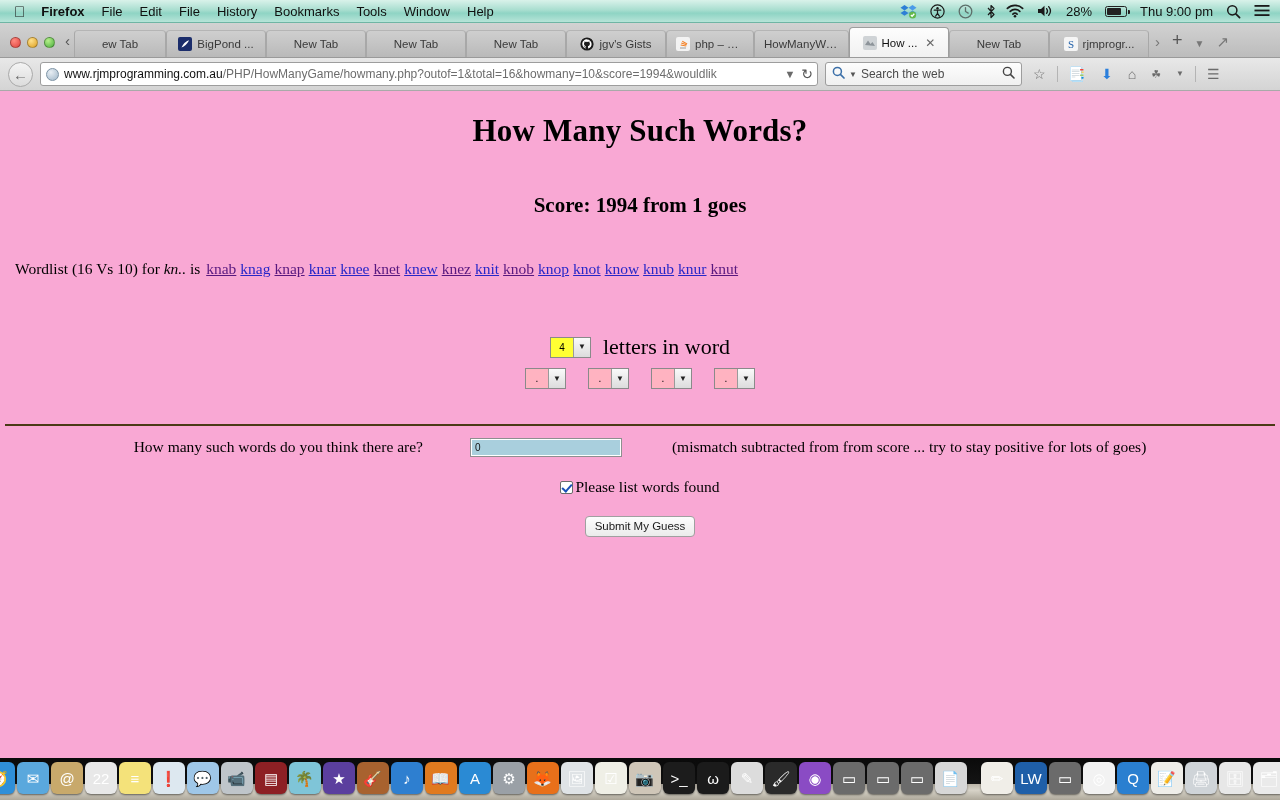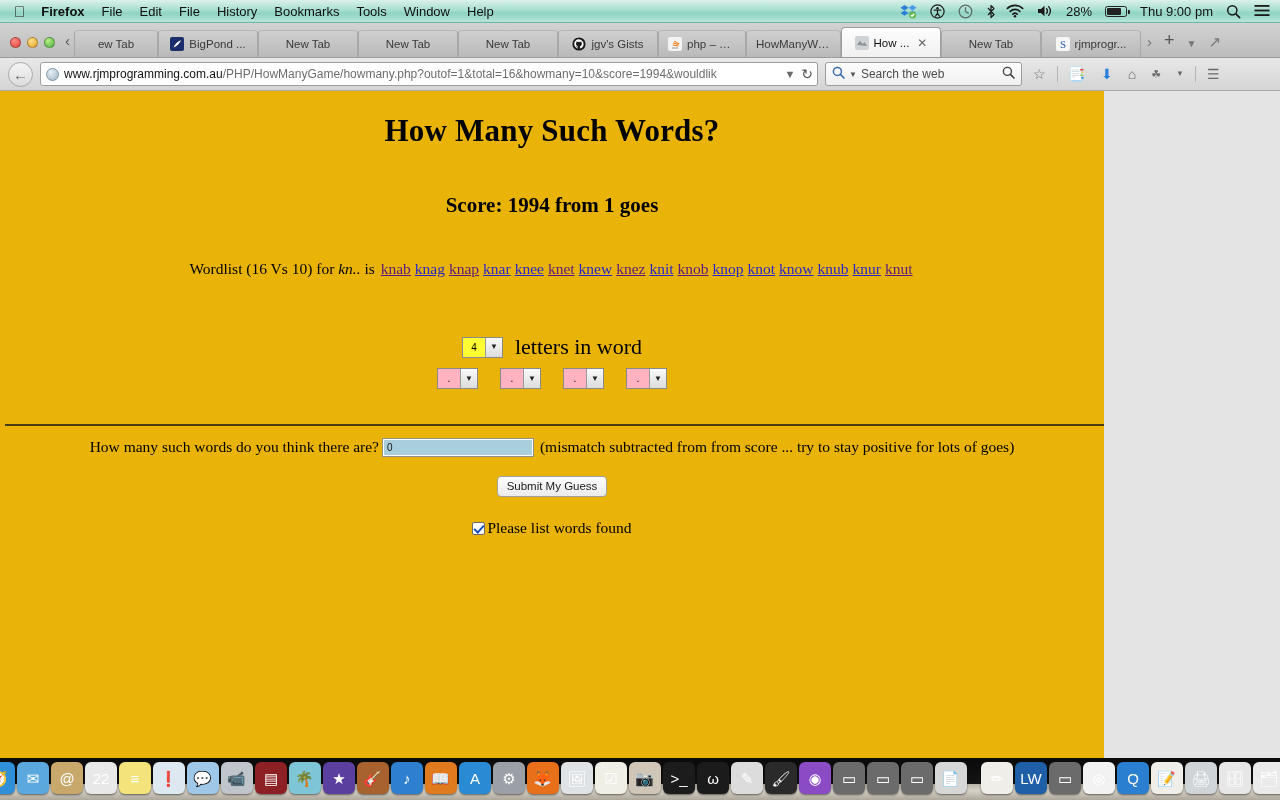--- a/index.html
+++ b/index.html
@@ -425,7 +425,7 @@
     </div>
     <span class="scrollarrow">‹</span>
 
-    <div class="tab" style="width:84px;">
+    <div class="tab" style="width:92px;">
       <span class="tlabel">ew Tab</span>
     </div>
 

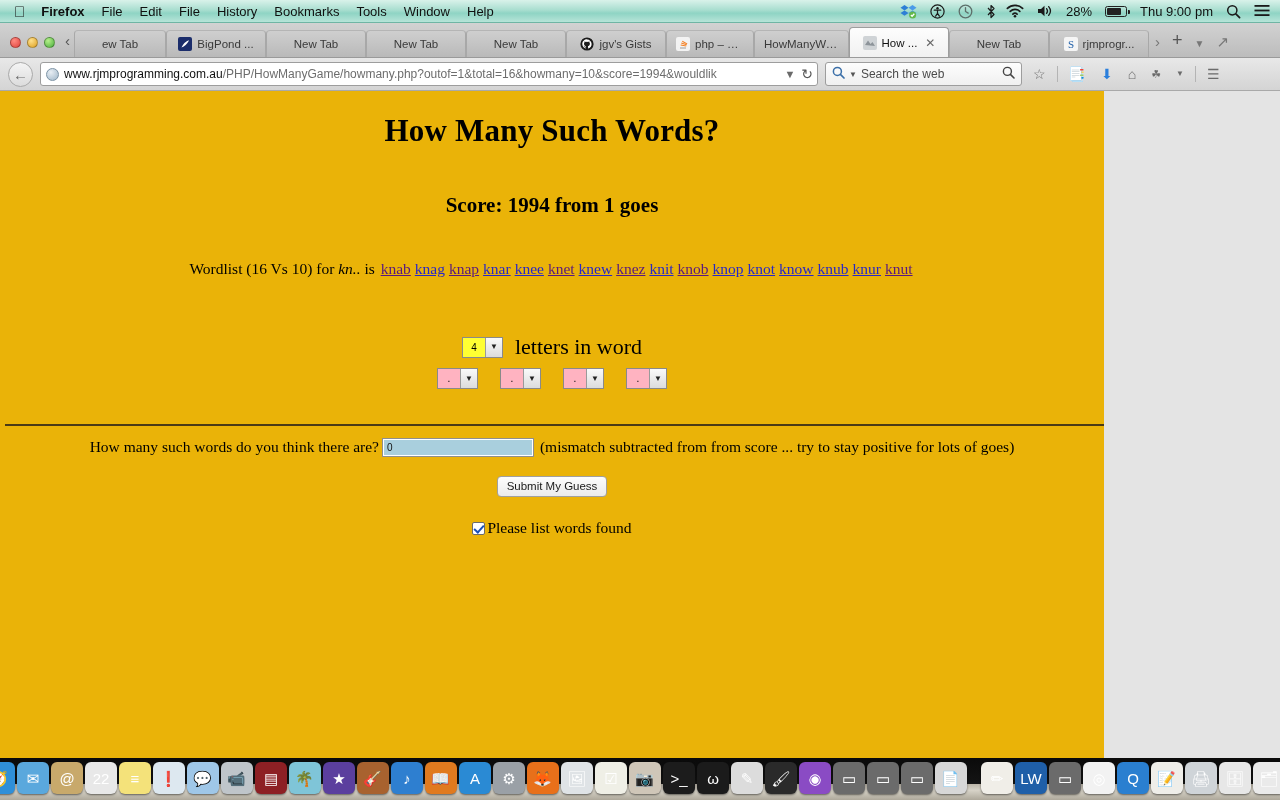--- a/index.html
+++ b/index.html
@@ -159,8 +159,8 @@
   
   #page {
     position: relative;
-    width: 1104px; height: 667px;
-    background: #eab308;
+    width: 1280px; height: 667px;
+    background: #f9a8d4;
     overflow: hidden;
     font-family: "Liberation Serif", serif;
     color: #000;

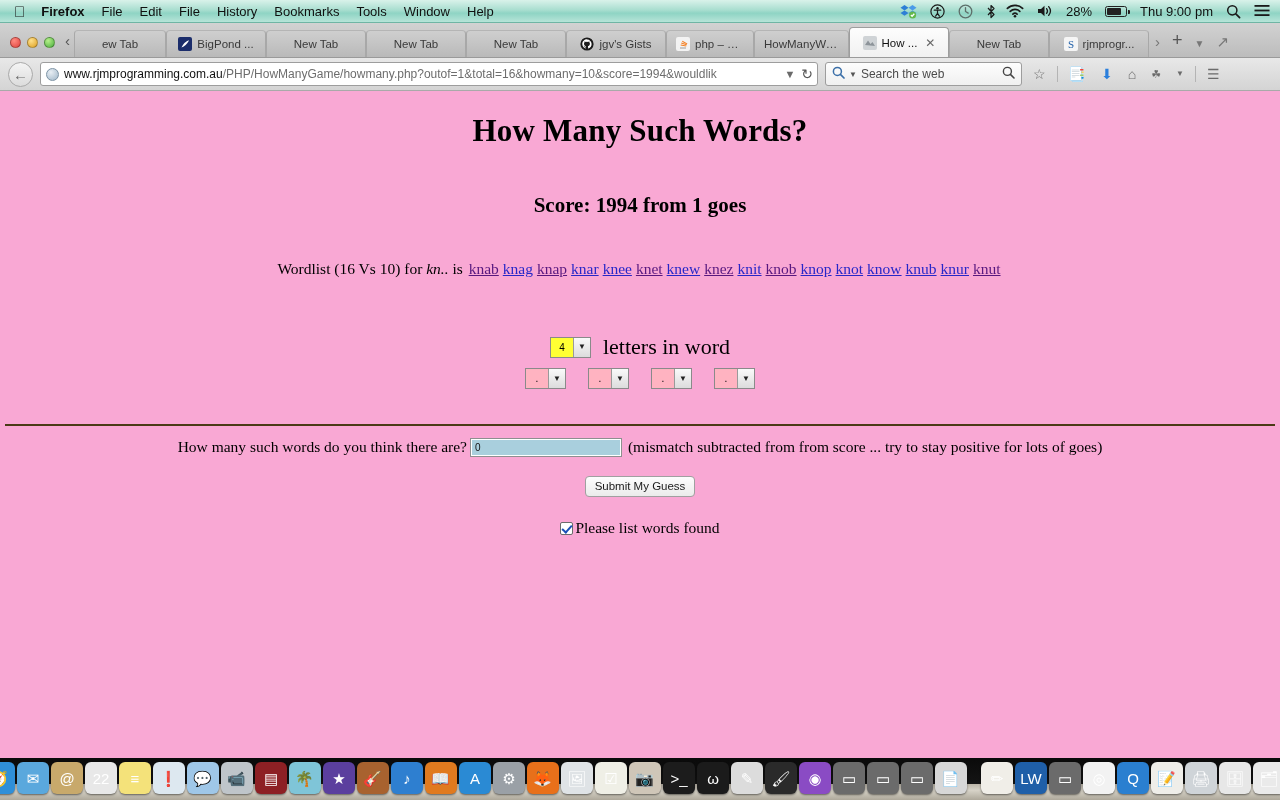--- a/index.html
+++ b/index.html
@@ -178,7 +178,7 @@
   }
   #wordlist {
     margin: 15px; padding-top: 26px;
-    text-align: center;
+    text-align: left;
     font-size: 15.5px;
   }
   #wordlist i { font-style: italic; }

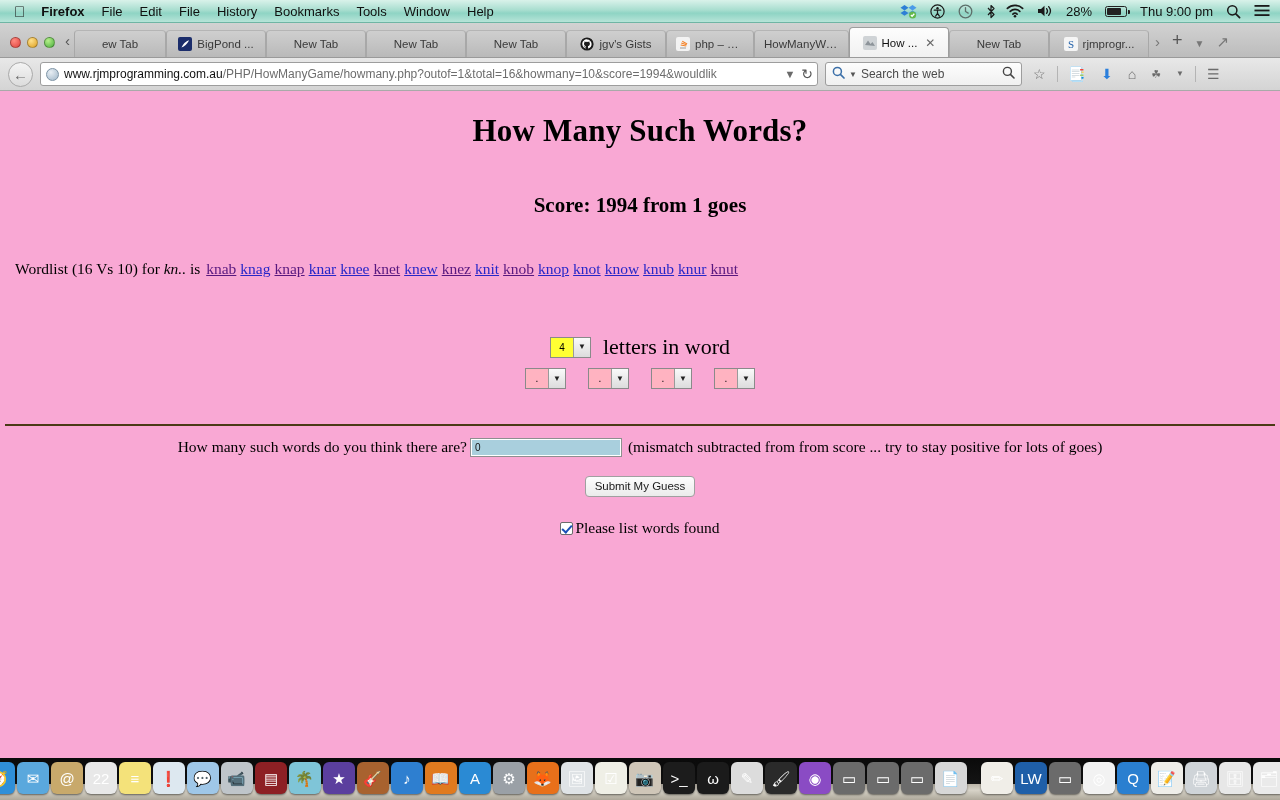--- a/index.html
+++ b/index.html
@@ -239,7 +239,7 @@
     margin-top: 12px;
     text-align: center;
     font-size: 15.5px;
-    display: flex; align-items: center; justify-content: center;
+    display: flex; align-items: center; justify-content: center; gap: 44px;
   }
   #guessinput {
     width: 150px; height: 17px;

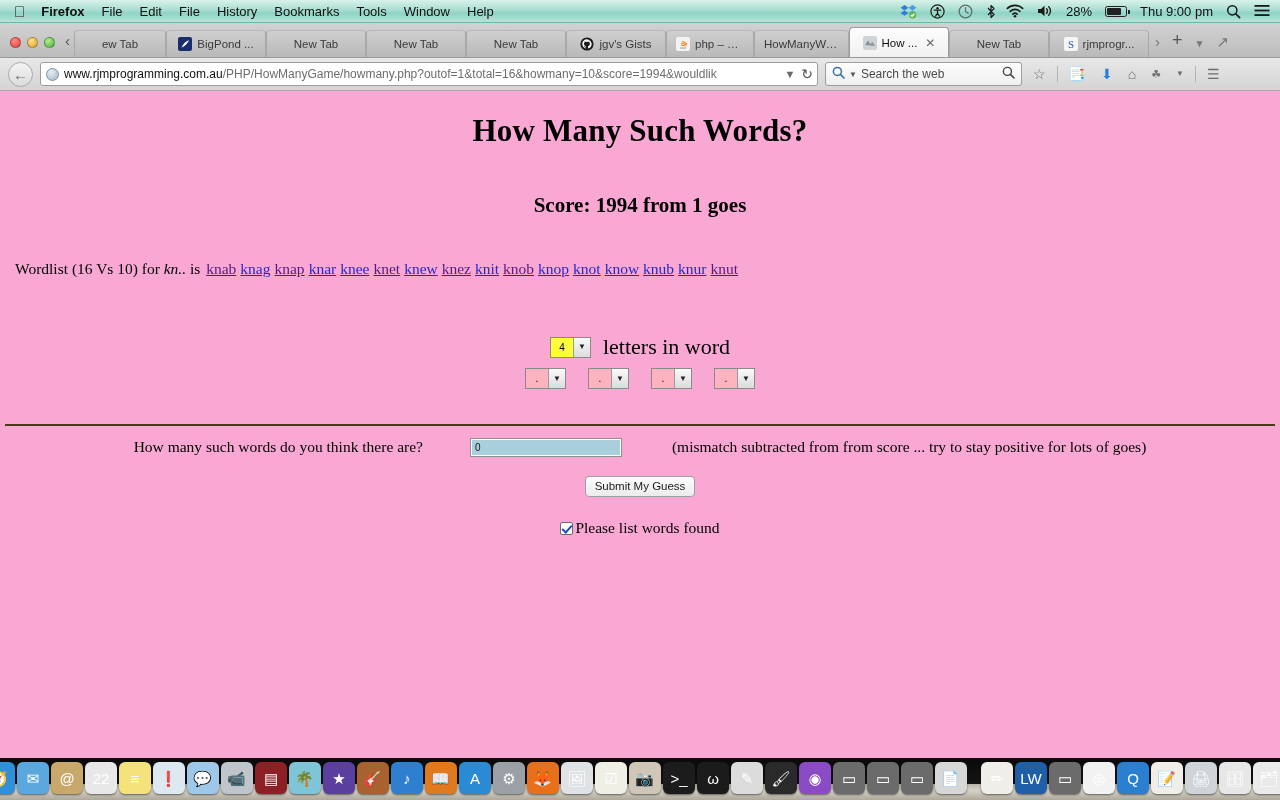--- a/index.html
+++ b/index.html
@@ -594,13 +594,13 @@
       <span id="hint">(mismatch subtracted from from score ... try to stay positive for lots of goes)</span>
     </div>
 
-    <div id="btnrow">
-      <button id="submitbtn">Submit My Guess</button>
-    </div>
-
     <div id="checkrow">
       <span class="cbox checked"></span>
       <span>Please list words found</span>
+    </div>
+
+    <div id="btnrow">
+      <button id="submitbtn">Submit My Guess</button>
     </div>
 
   </div>

